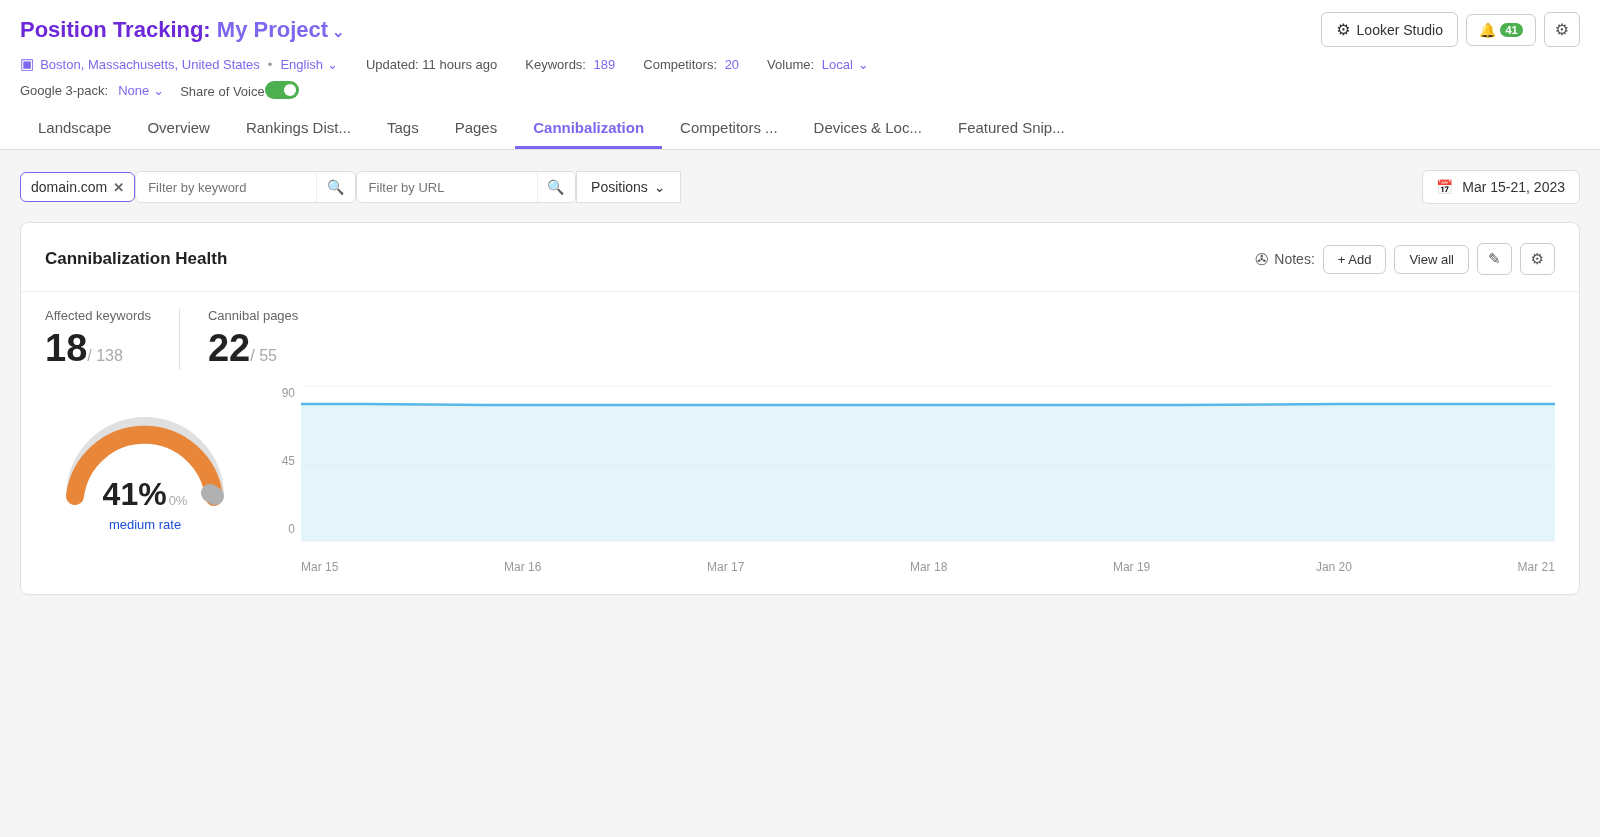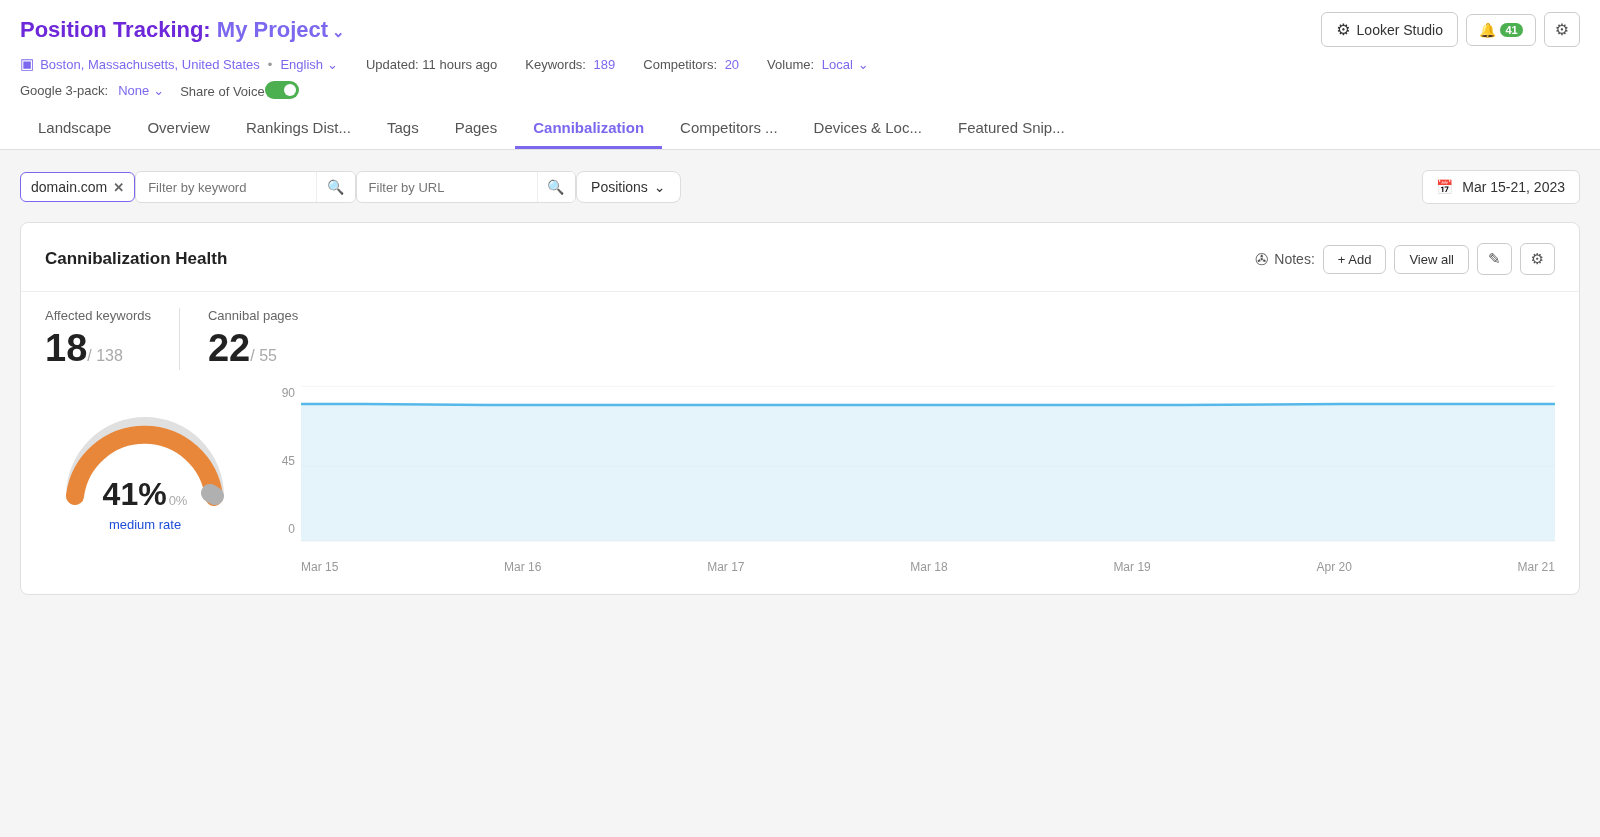--- a/index.html
+++ b/index.html
@@ -226,7 +226,7 @@
       align-items: center;
       gap: 6px;
       border: 1.5px solid #ddd;
-      border-radius: 8px;
+      border-radius: 0;
       background: #fff;
       padding: 7px 14px;
       cursor: pointer;

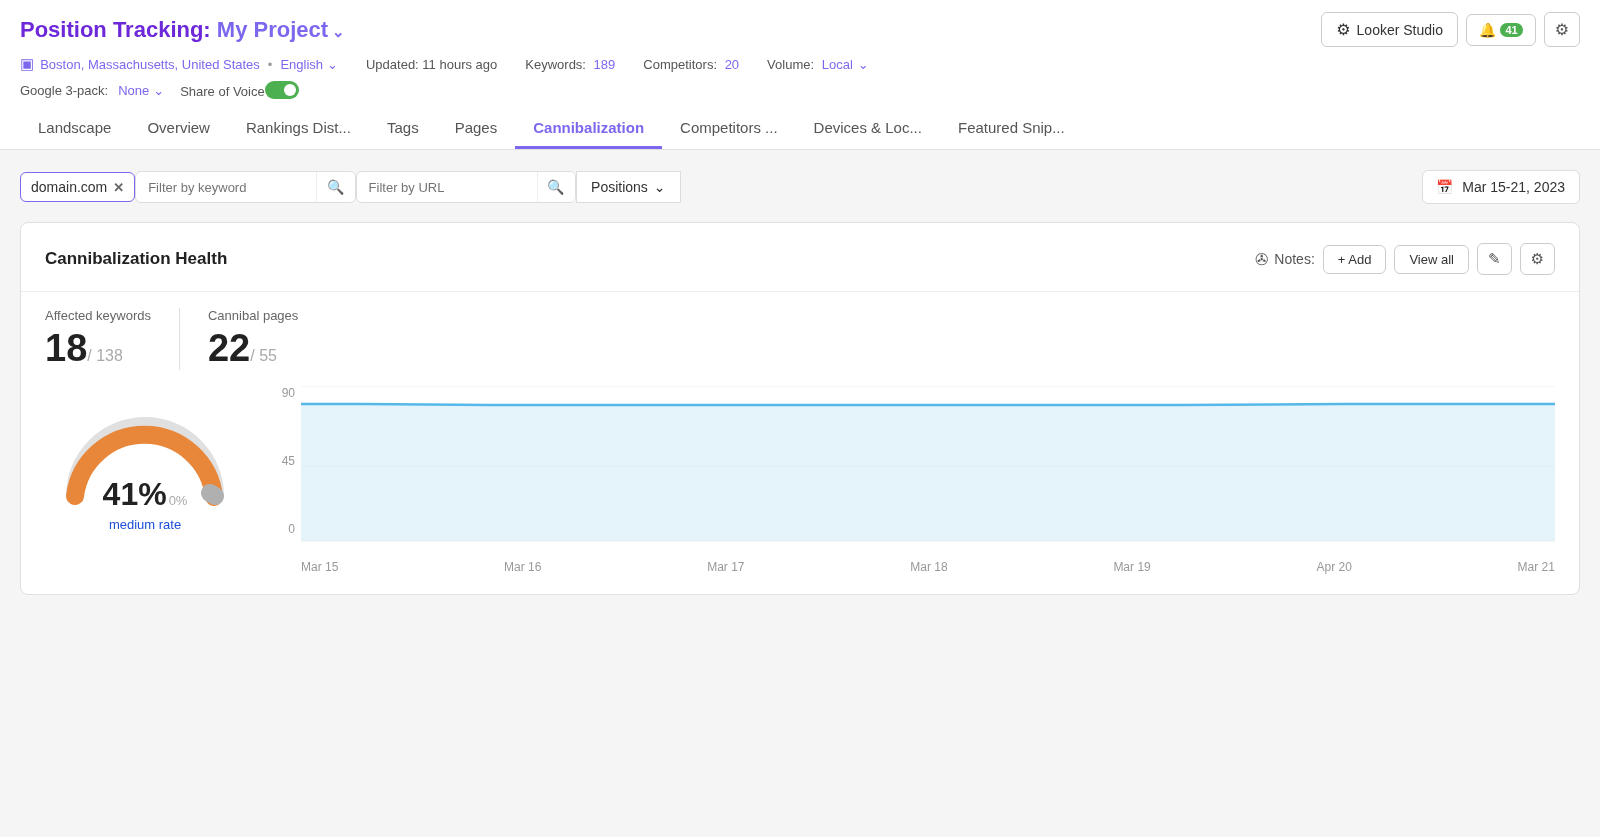--- a/index.html
+++ b/index.html
@@ -590,7 +590,7 @@
           <span>Mar 17</span>
           <span>Mar 18</span>
           <span>Mar 19</span>
-          <span>Apr 20</span>
+          <span>Jan 20</span>
           <span>Mar 21</span>
         </div>
       </div>

